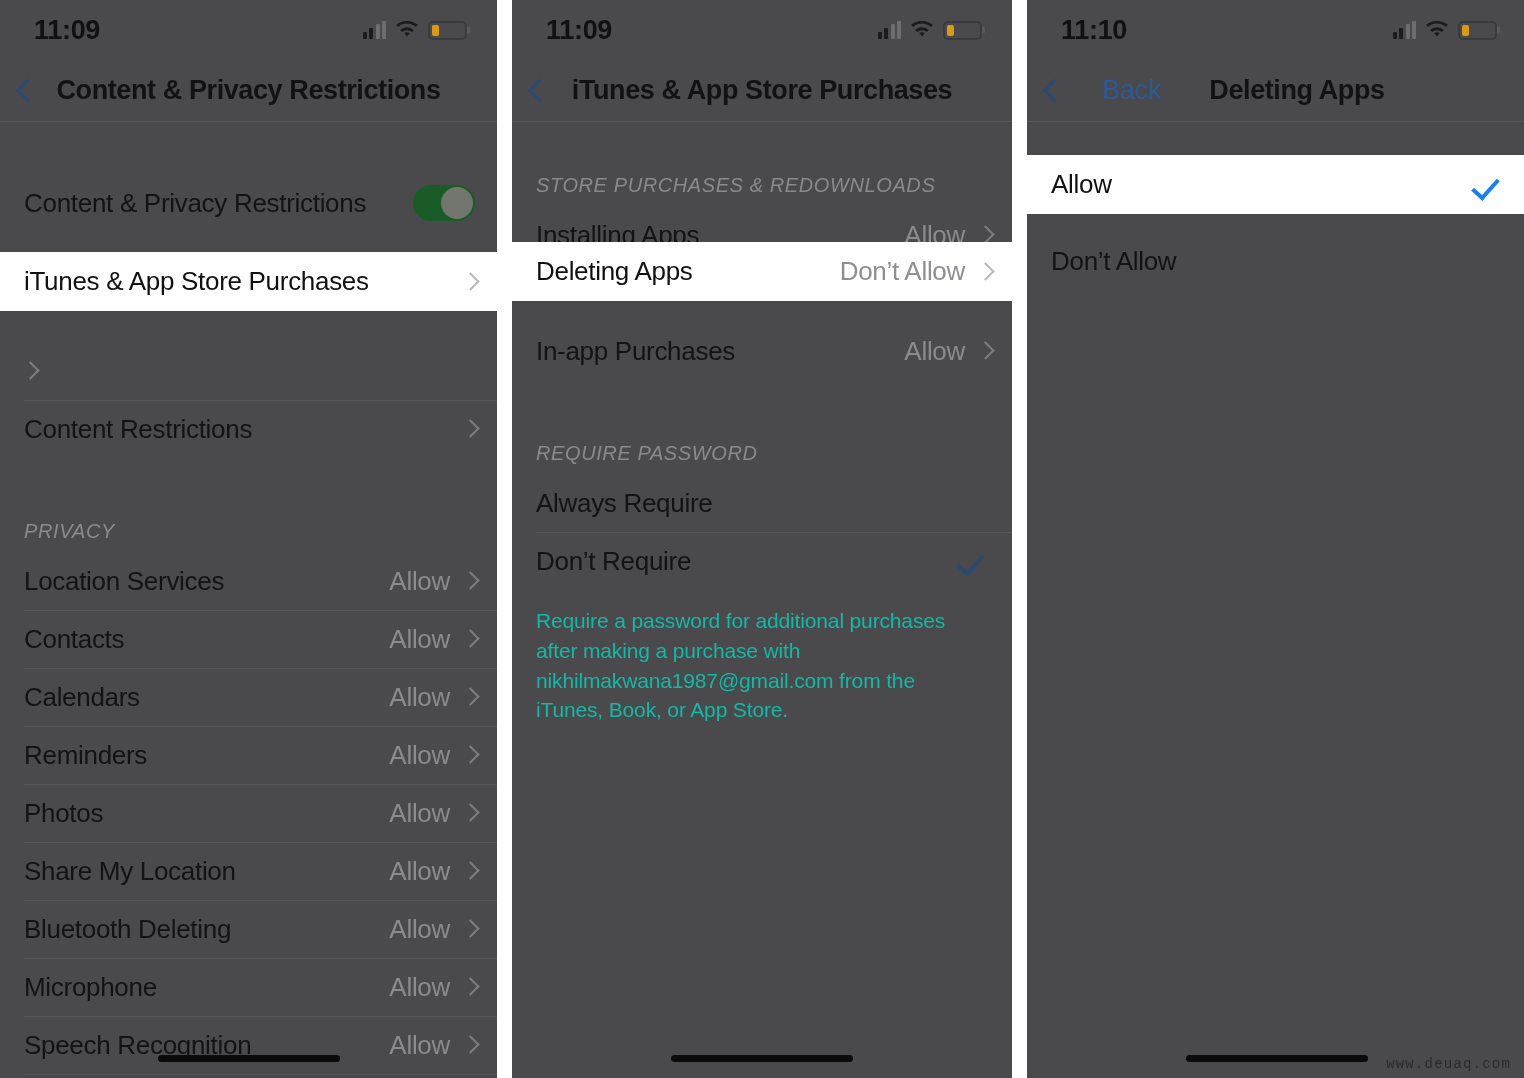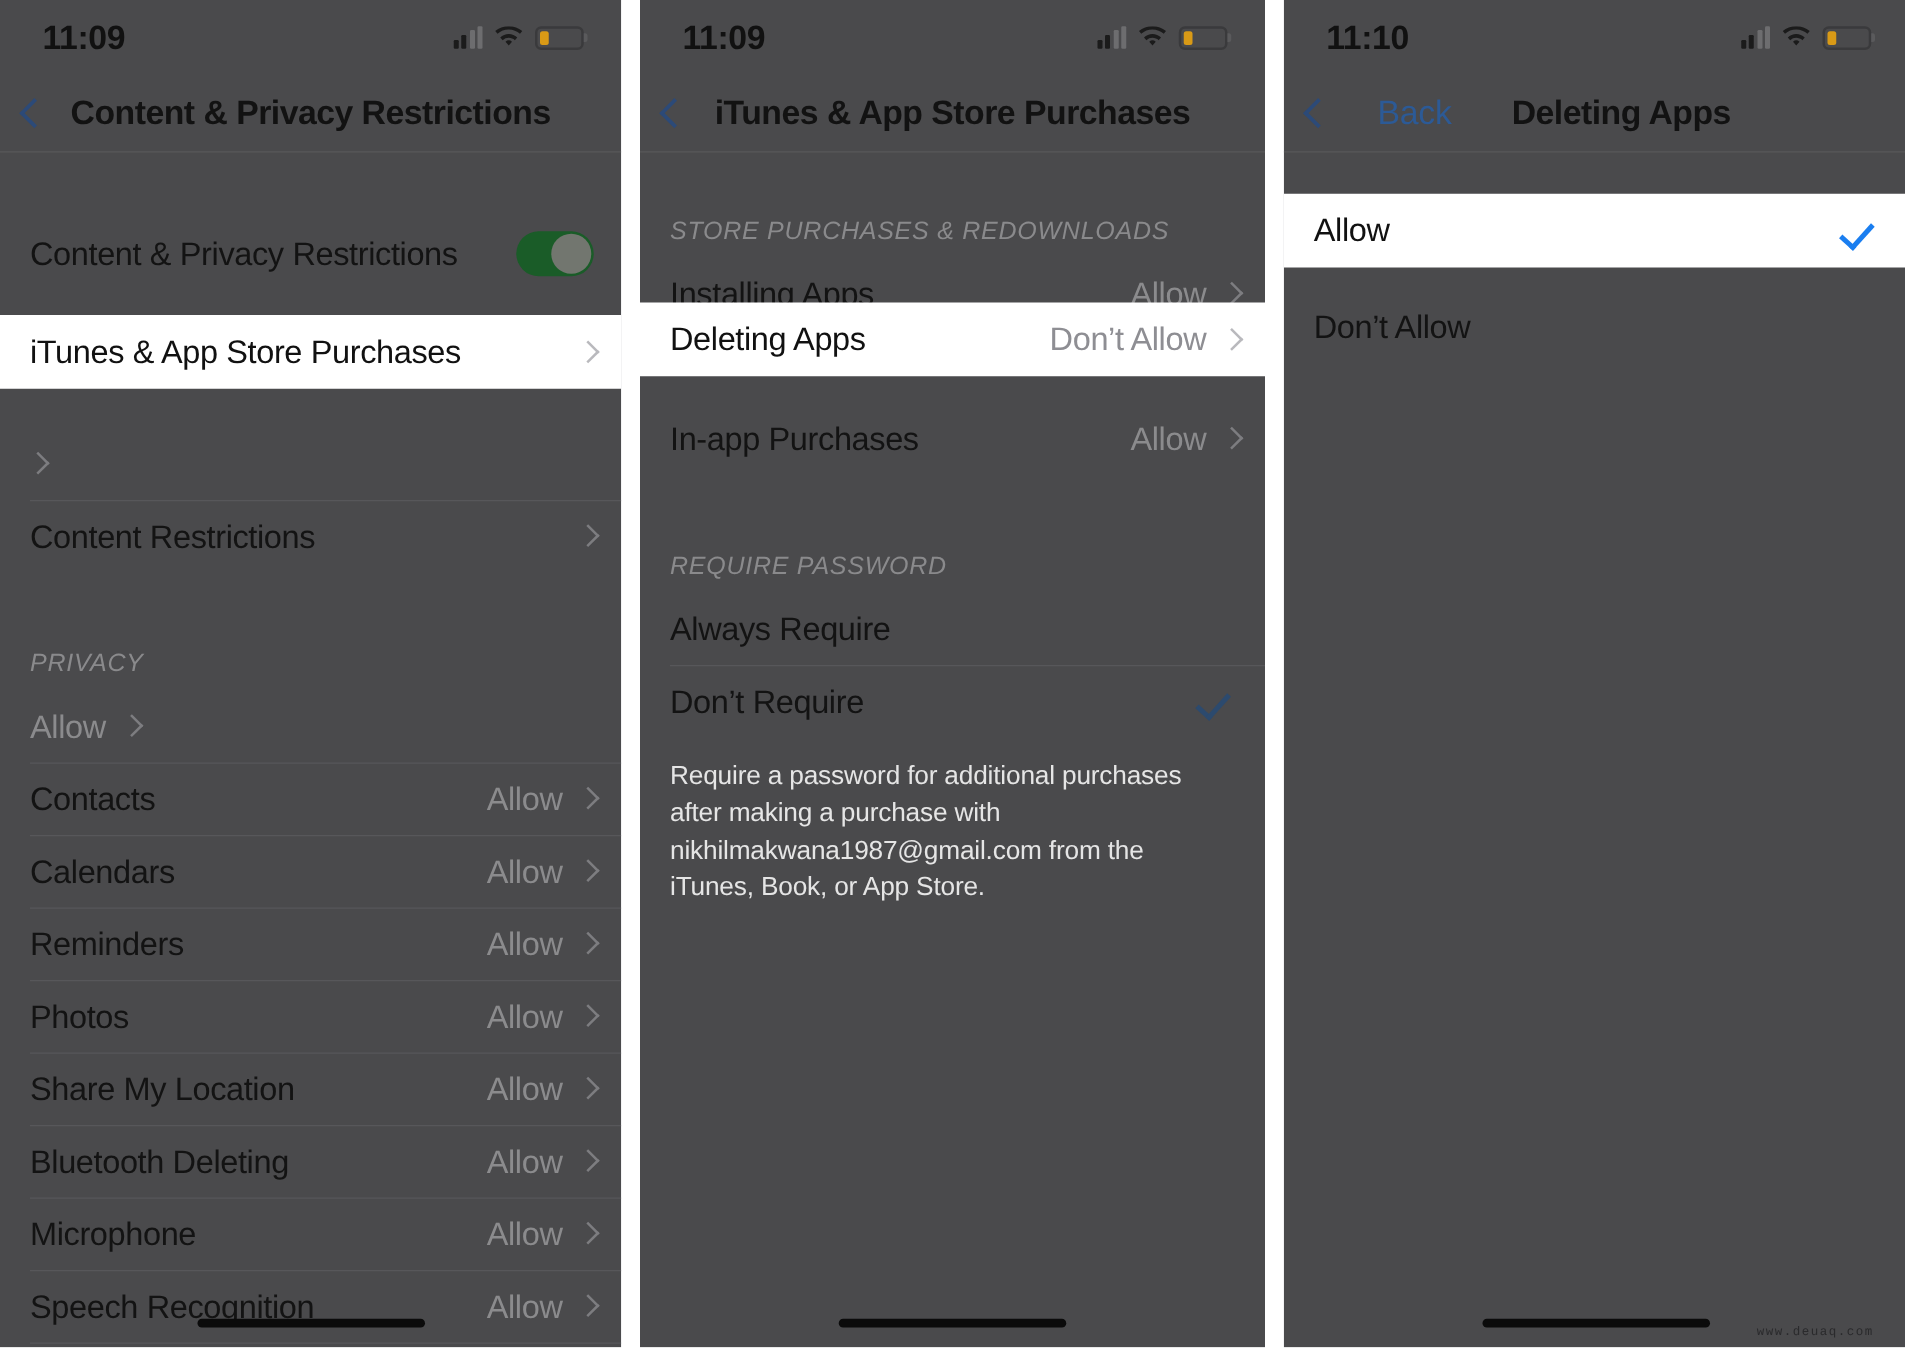--- a/index.html
+++ b/index.html
@@ -363,6 +363,7 @@
 
       <div class="group">
         <div class="row">
+          <span class="row-label">Location Services</span>
           <span class="row-value">Allow</span>
           <span class="chev"></span>
         </div>

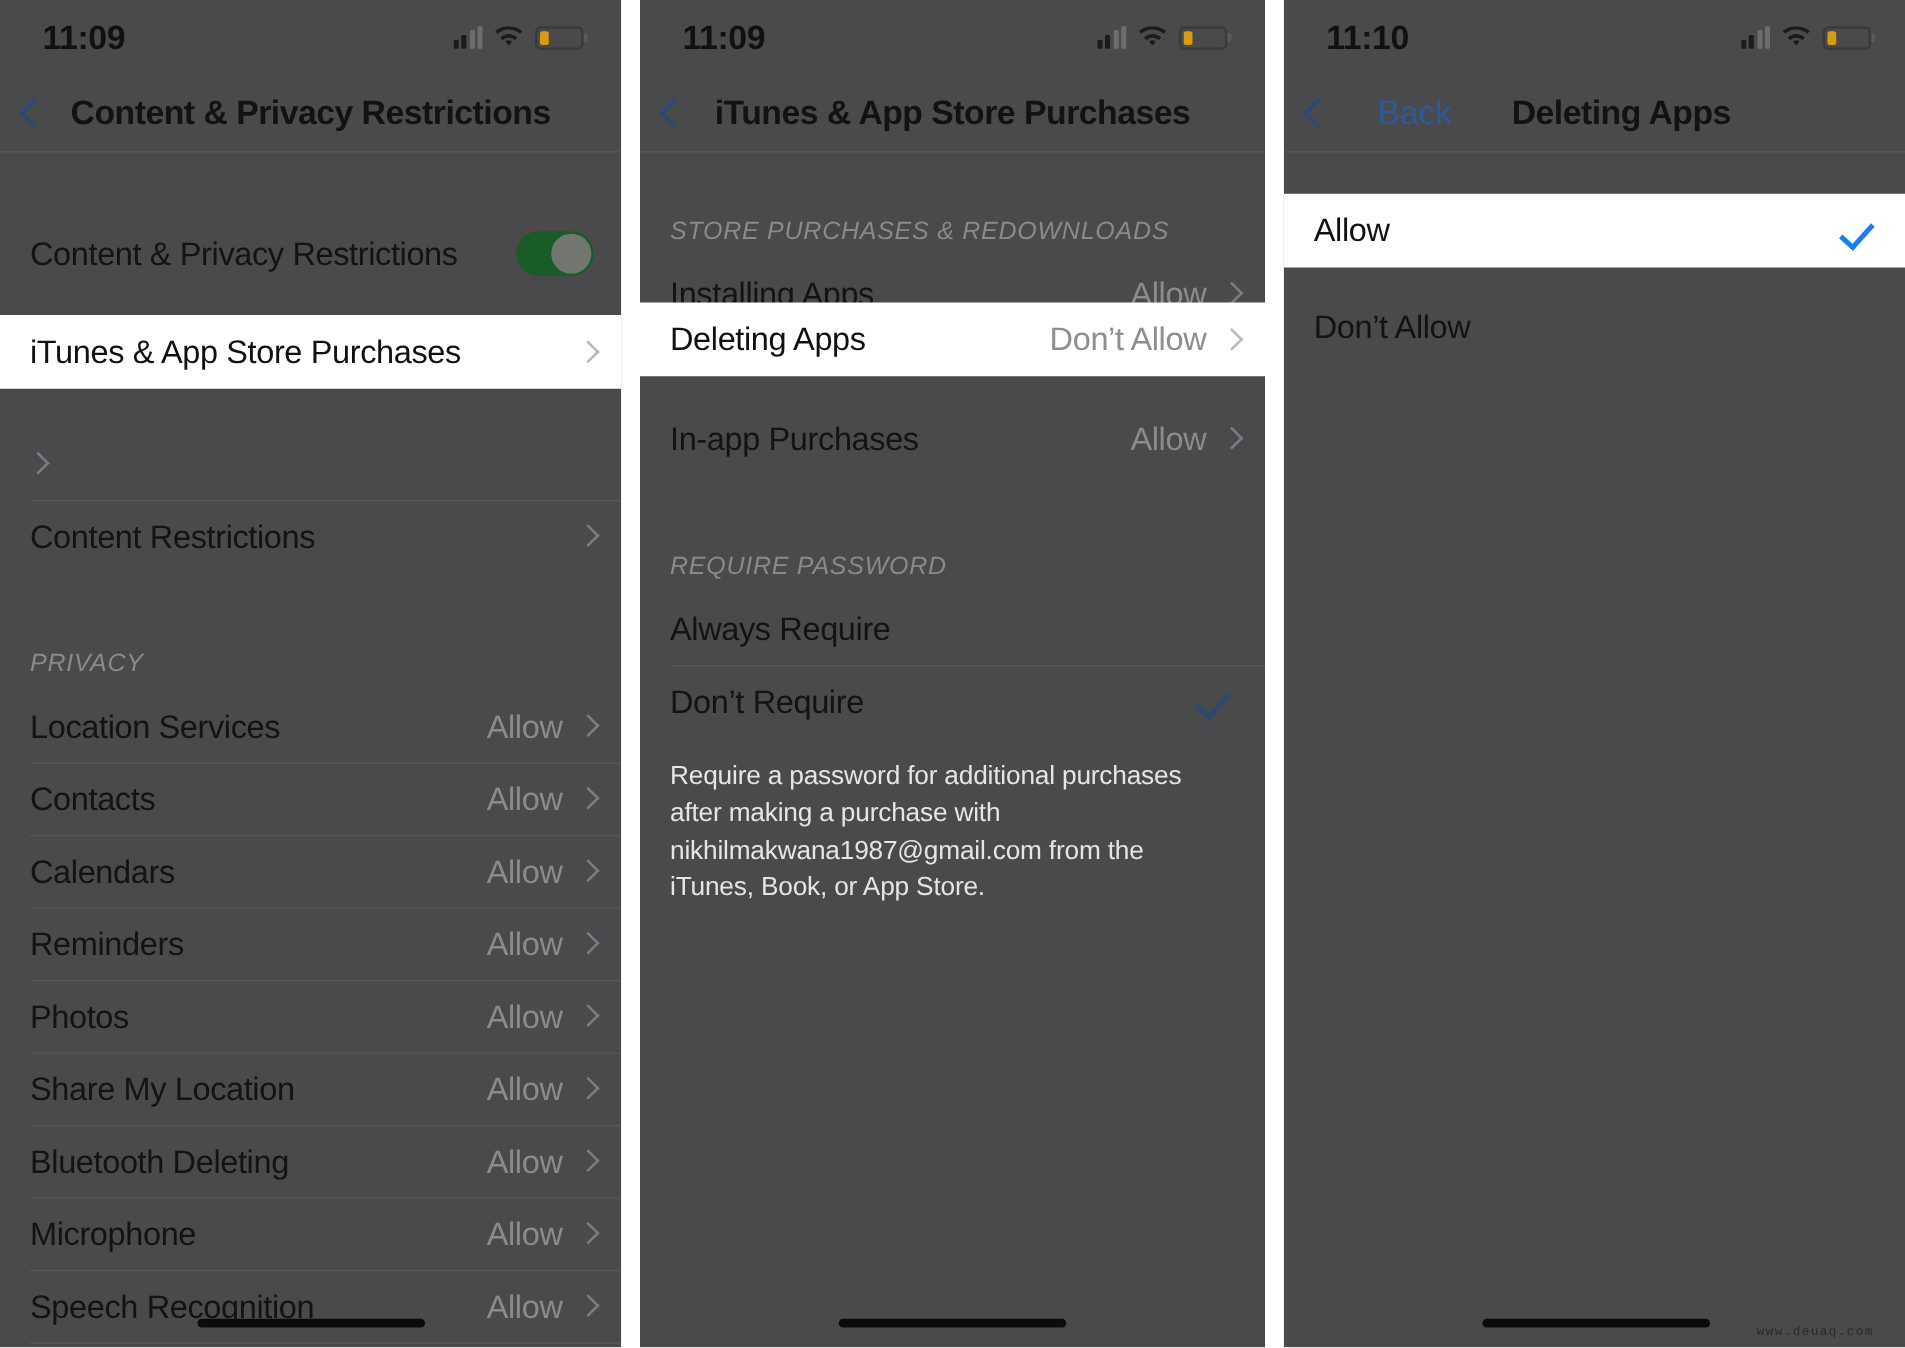--- a/index.html
+++ b/index.html
@@ -243,7 +243,7 @@
   .footer-note {
     font-size: 21px;
     line-height: 1.42;
-    color: #e5e5e5;
+    color: #14b8a6;
     padding: 16px 40px 0 24px;
     letter-spacing: -0.15px;
   }

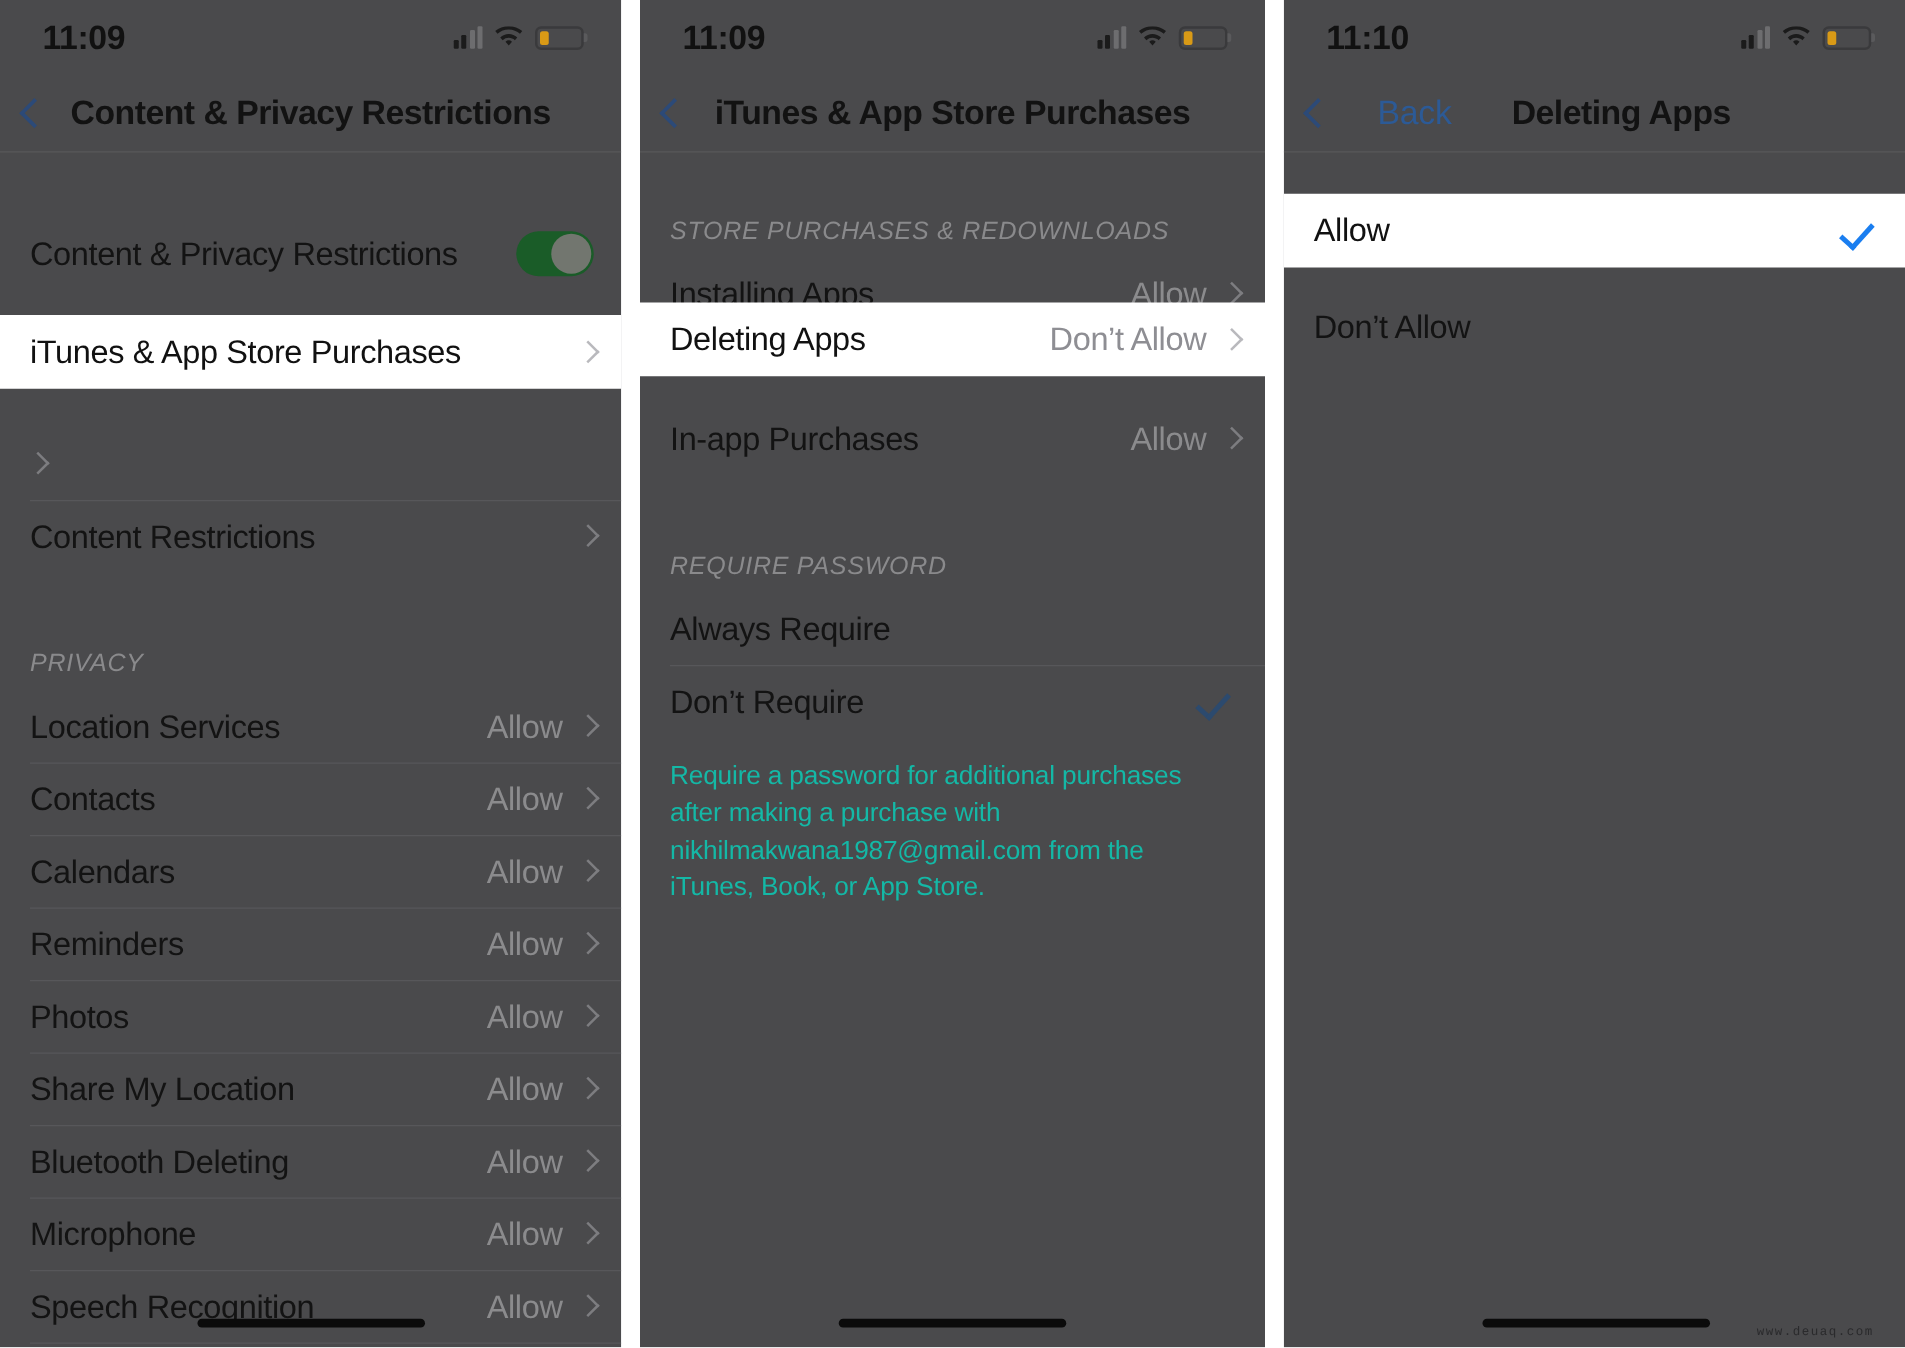--- a/index.html
+++ b/index.html
@@ -287,9 +287,9 @@
   
   .watermark {
     position: absolute;
-    right: 28px;
+    right: 16px;
     bottom: 6px;
-    font-size: 10px;
+    font-size: 14px;
     color: #2a2a2c;
     letter-spacing: 1.2px;
     font-family: "Liberation Mono", monospace;

